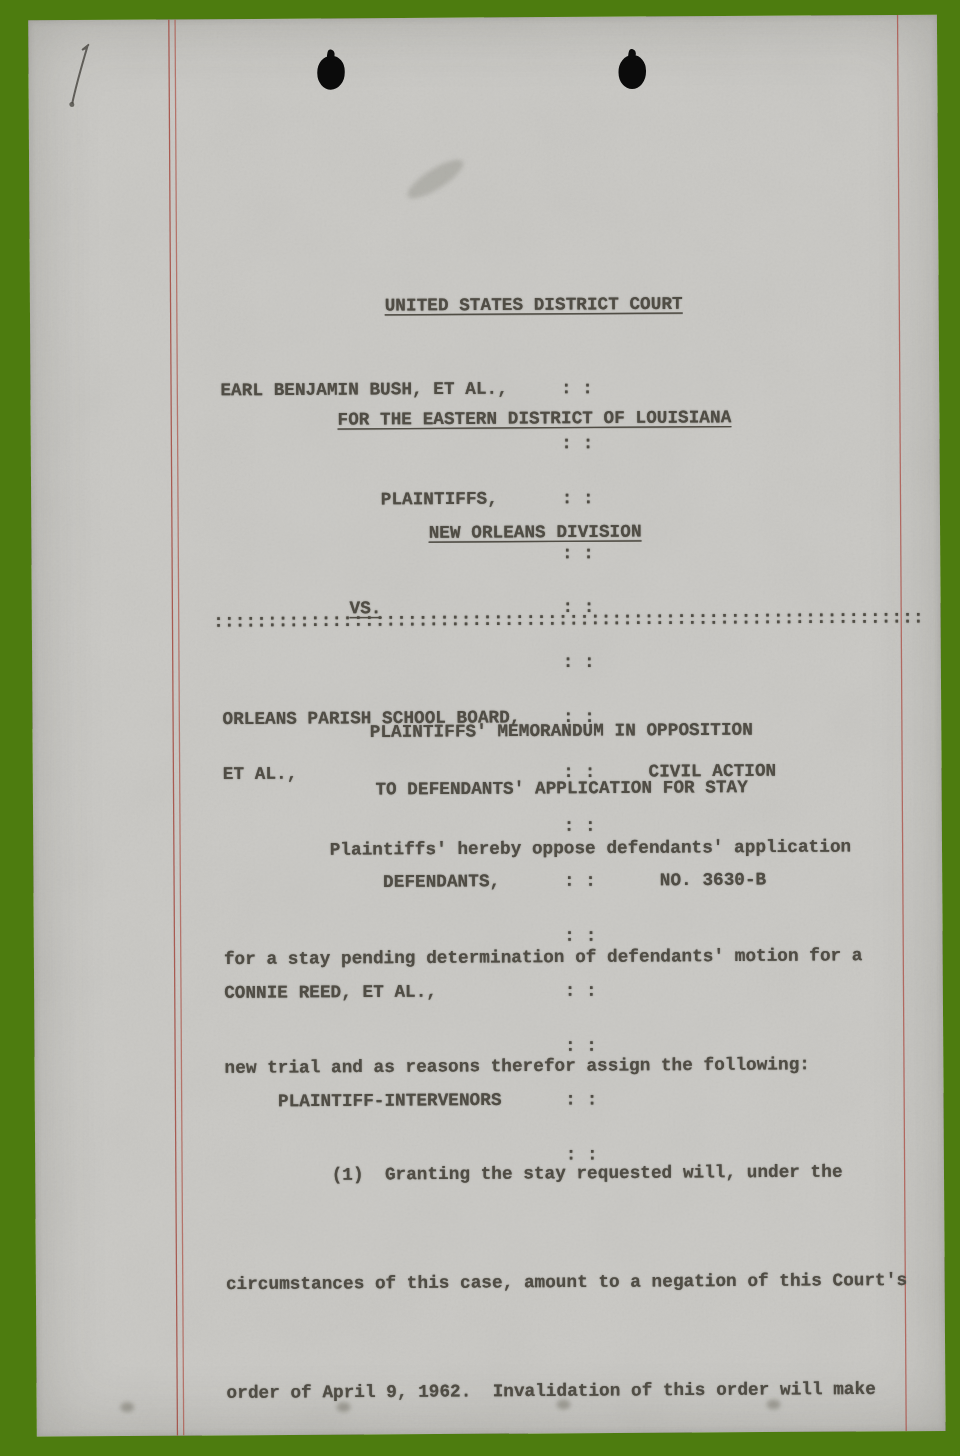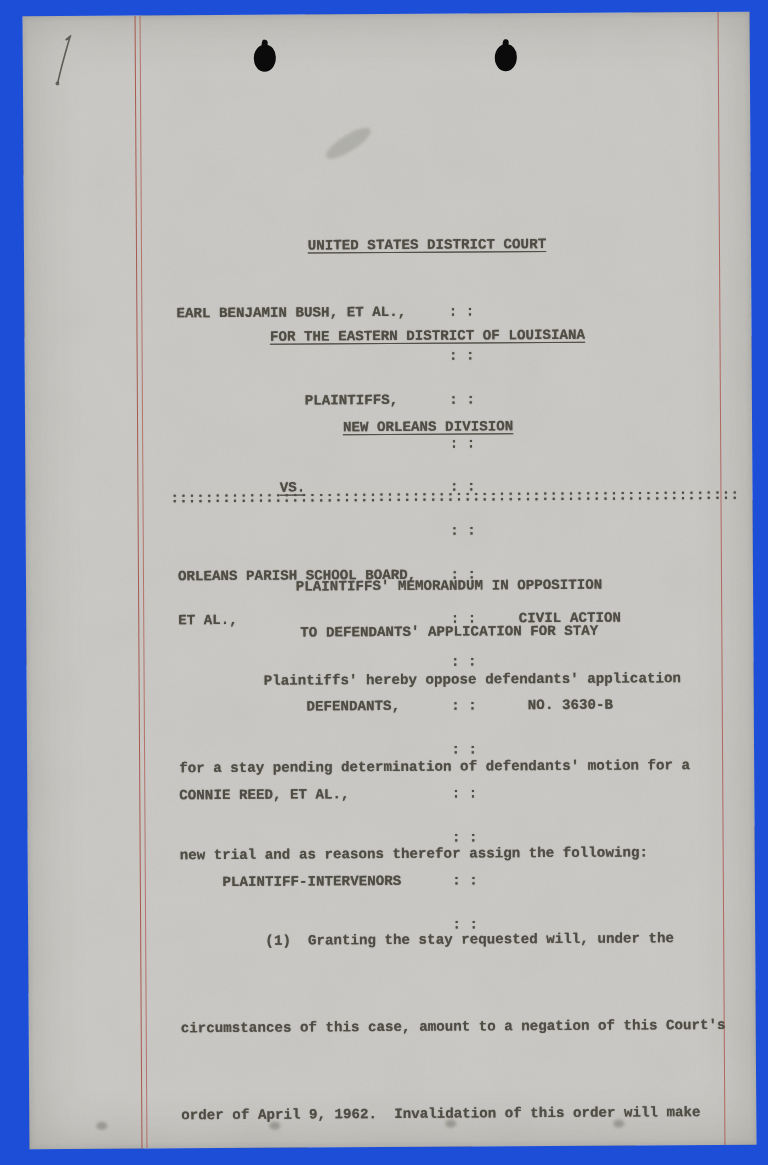--- a/index.html
+++ b/index.html
@@ -3,7 +3,7 @@
 <meta charset="utf-8">
 <style>
   html,body{margin:0;padding:0;background:#060606;}
-  .stage{position:relative;width:768px;height:1165px;background:#1d4ed8;overflow:hidden;
+  .stage{position:relative;width:768px;height:1165px;background:#4d7c0f;overflow:hidden;
          font-family:"Liberation Mono","DejaVu Sans Mono",monospace;}
   .paper{position:absolute;left:26px;top:14px;width:727px;height:1133px;background:#c9c8c4;
          transform:rotate(-0.35deg);transform-origin:50% 50%;overflow:hidden;

